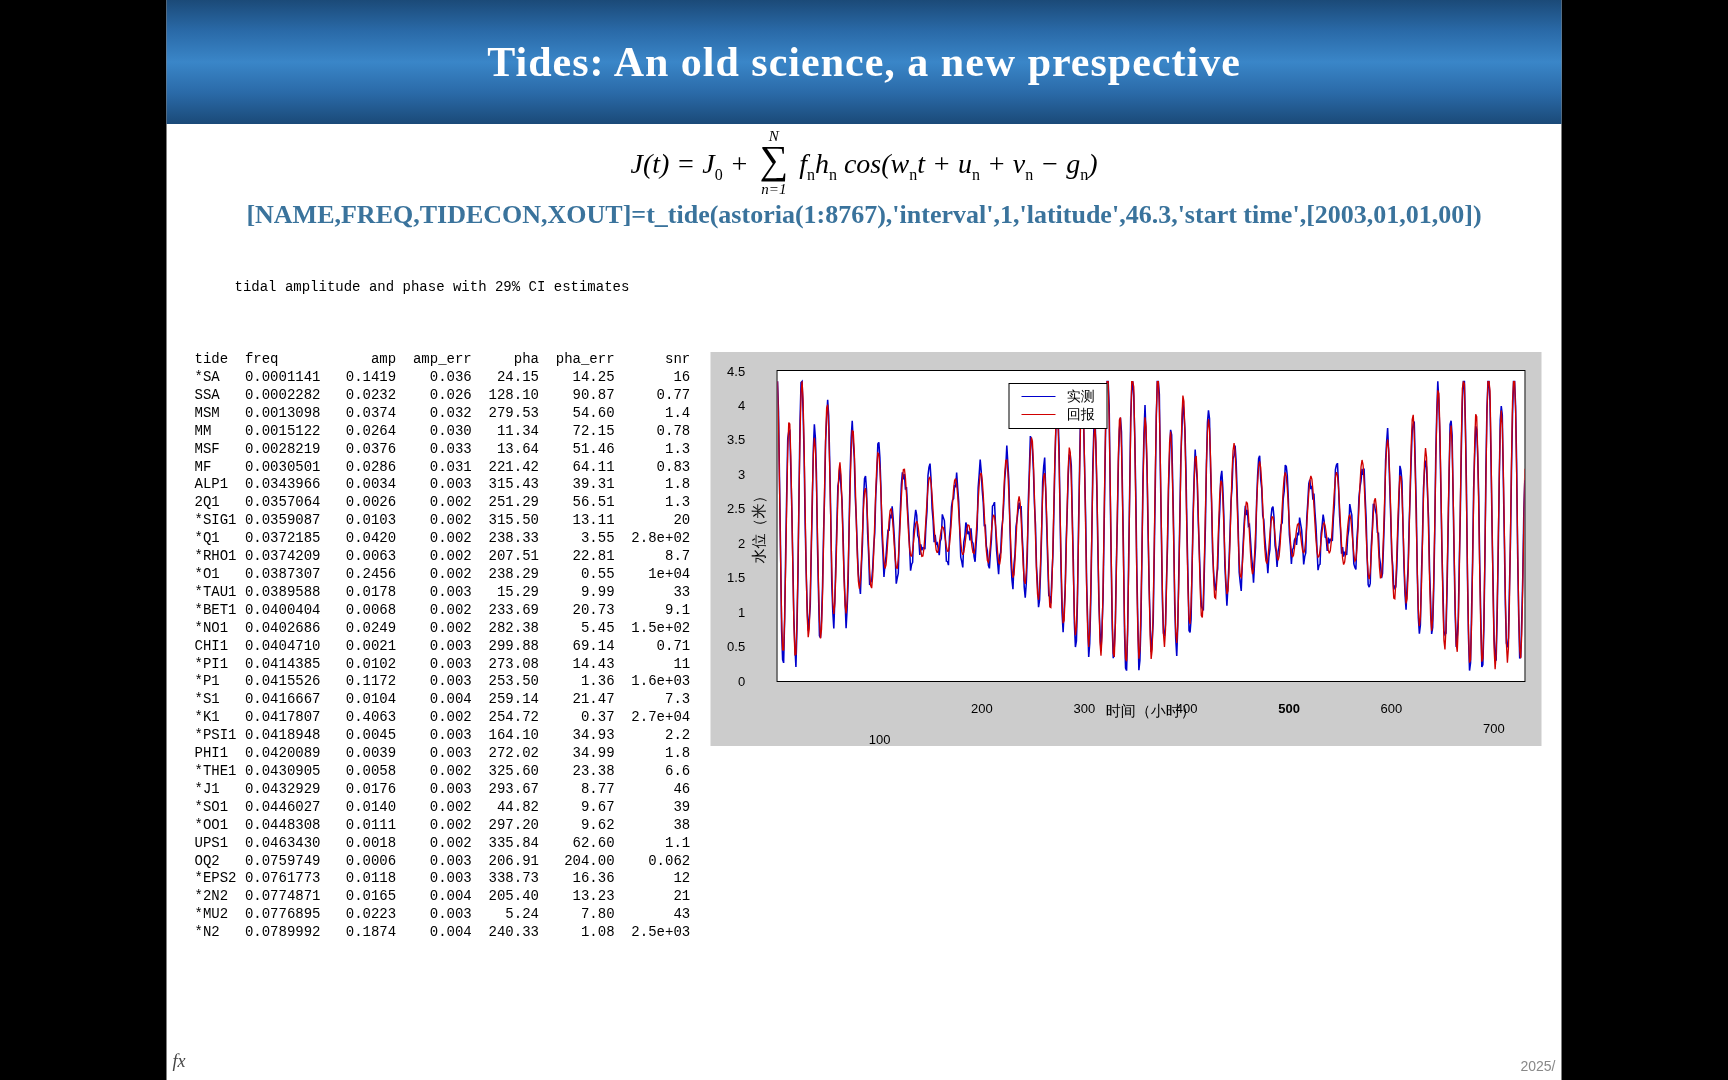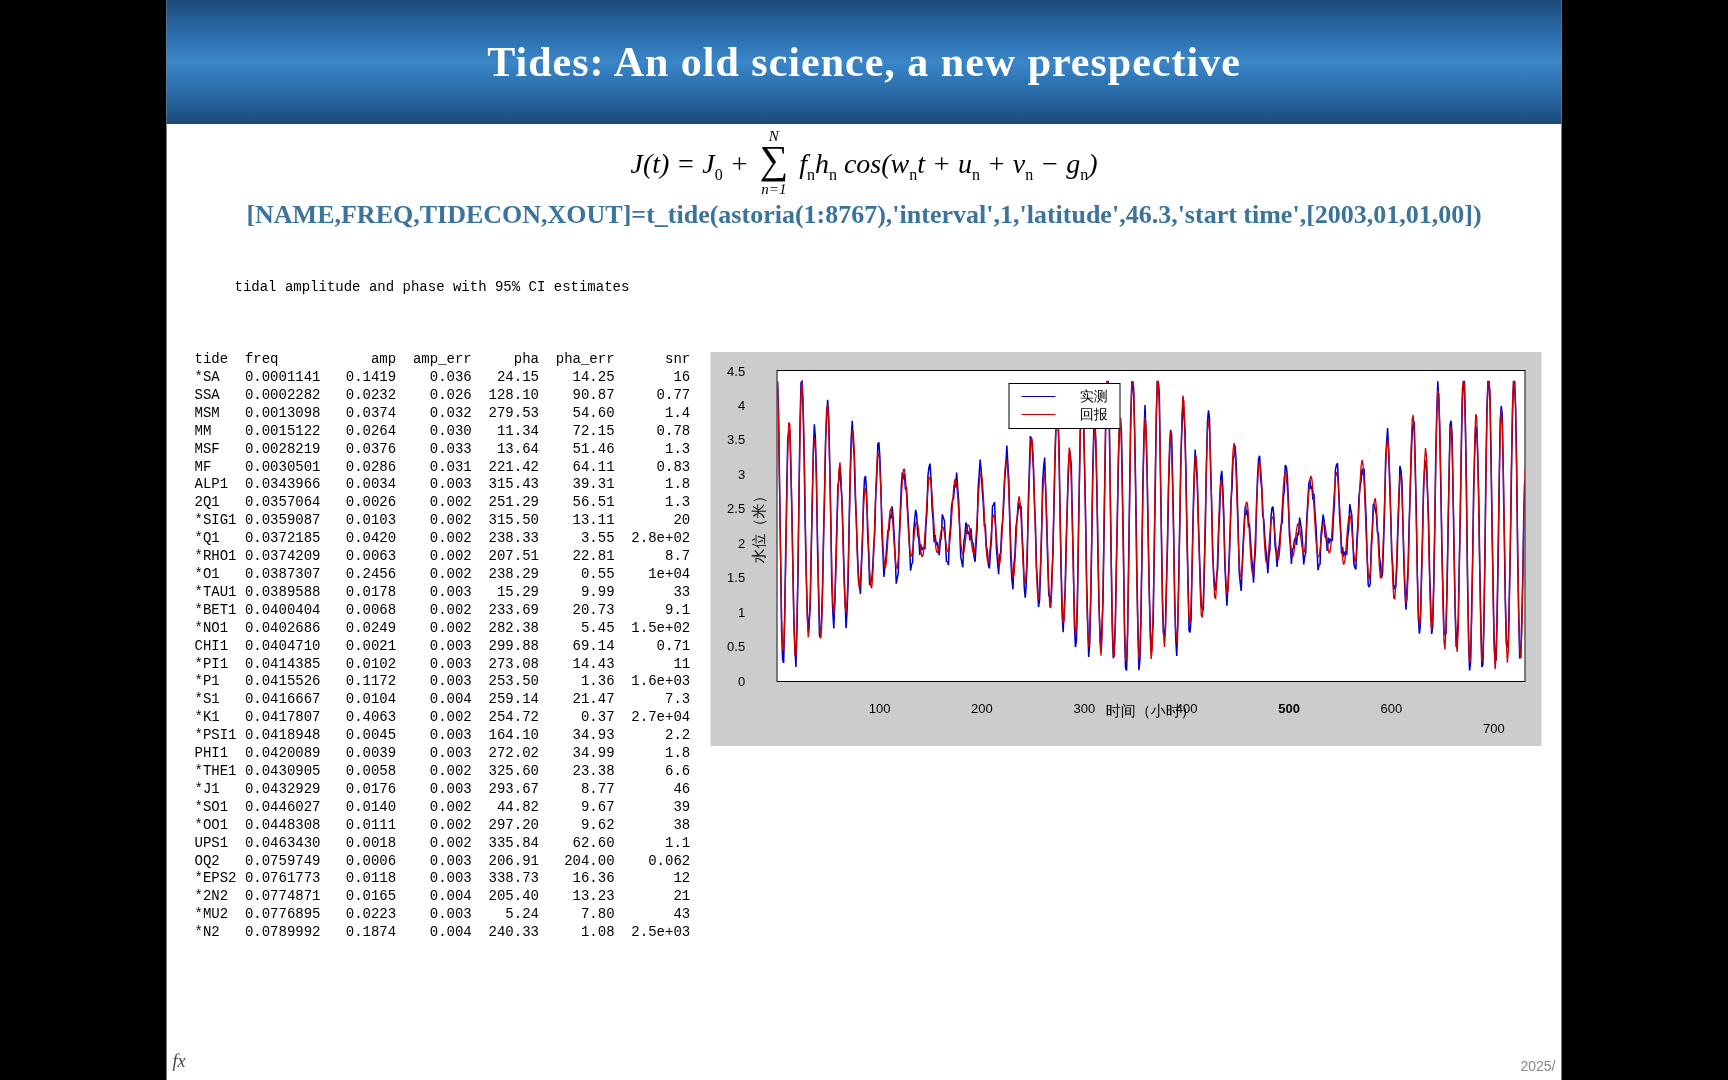--- a/index.html
+++ b/index.html
@@ -50,7 +50,7 @@
   <div class="body-area">
 
     <div class="table-block">
-      <div class="caption">tidal amplitude and phase with 95% CI estimates</div>
+      <div class="caption">tidal amplitude and phase with 29% CI estimates</div>
       <div id="tide-table-body">tide  freq           amp  amp_err     pha  pha_err      snr
 *SA   0.0001141   0.1419    0.036   24.15    14.25       16
 SSA   0.0002282   0.0232    0.026  128.10    90.87     0.77

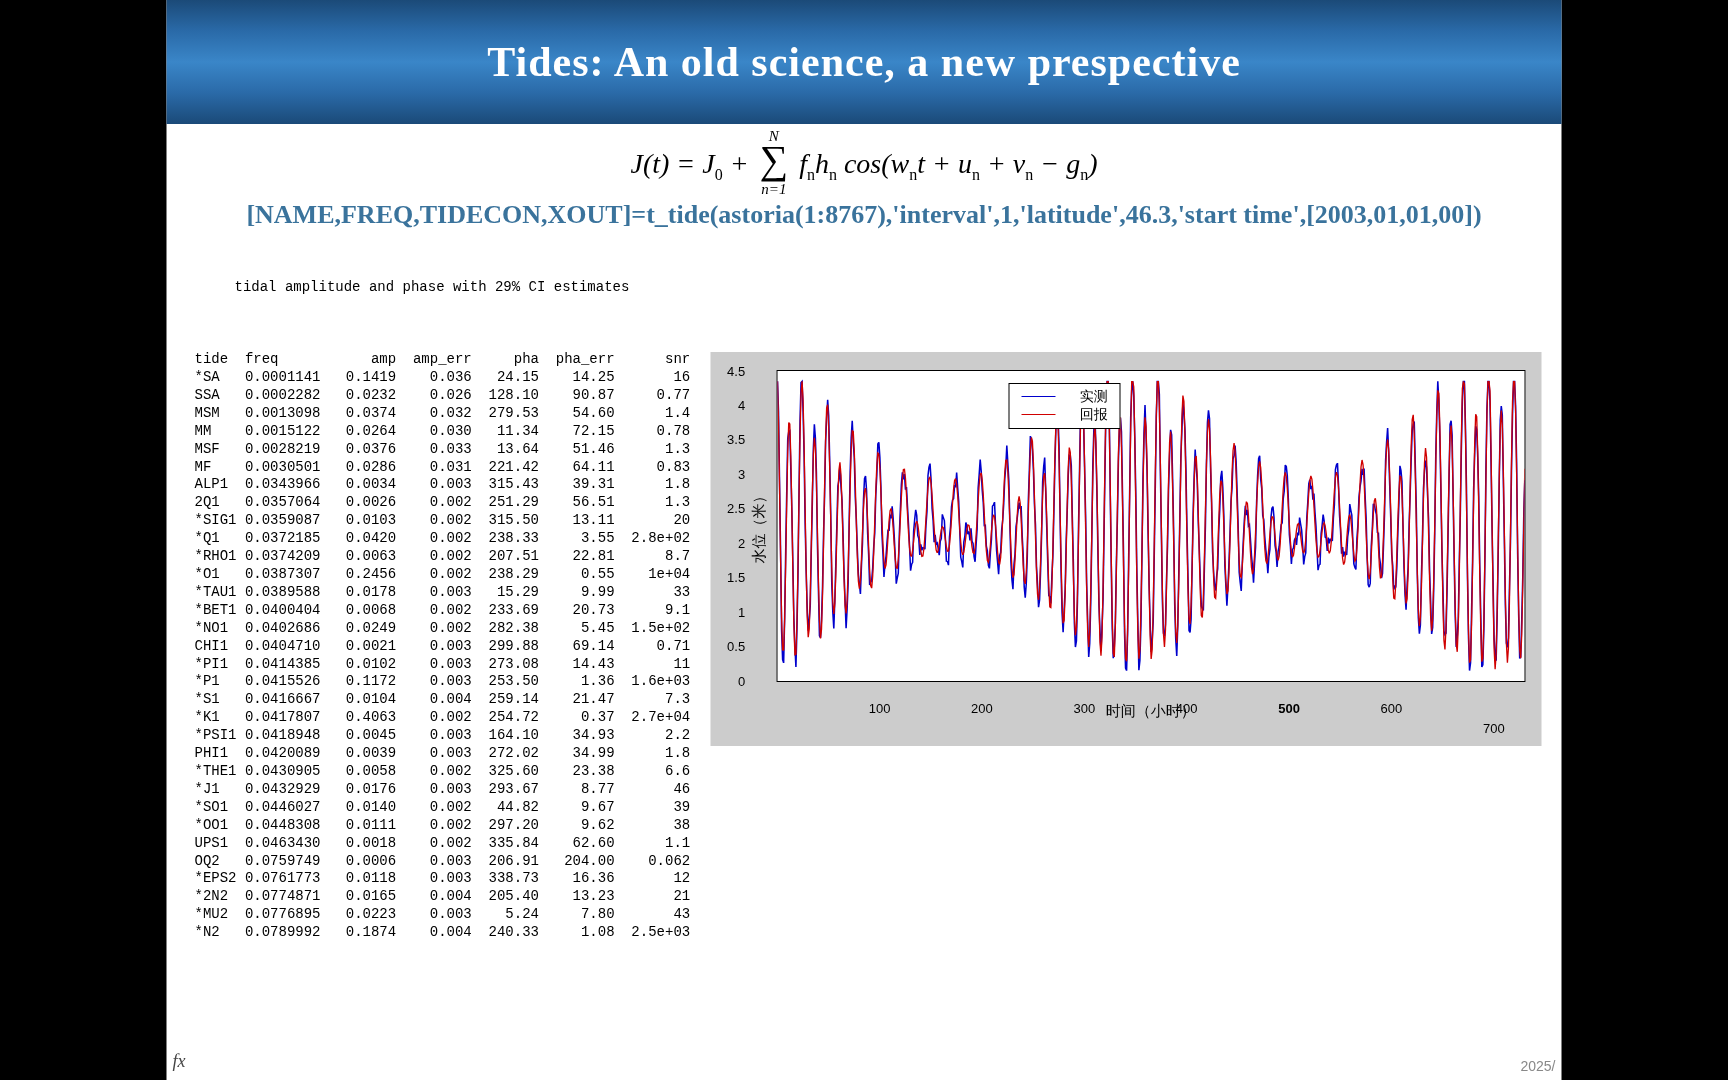--- a/index.html
+++ b/index.html
@@ -18,7 +18,7 @@
   .chart-container{flex:1;margin-top:108px;background:#ccc;padding:18px 18px 18px 8px;box-sizing:border-box;position:relative}
   .plot-area{background:#fff;border:1px solid #000;position:relative;width:100%;height:310px}
   .legend-box{position:absolute;top:12px;left:31%;background:#fff;border:1px solid #000;padding:4px 12px;font-size:14px;font-family:Arial,sans-serif}
-  .legend-row{display:flex;align-items:center;gap:24px}
+  .legend-row{display:flex;align-items:center;gap:11px}
   .legend-line{width:34px;height:0;border-top:1.7px solid}
   .y-ticks{position:absolute;left:-32px;top:0;height:100%;font-size:13px;font-family:Arial,sans-serif;color:#000}
   .y-ticks span{position:absolute;right:0;transform:translateY(-50%)}

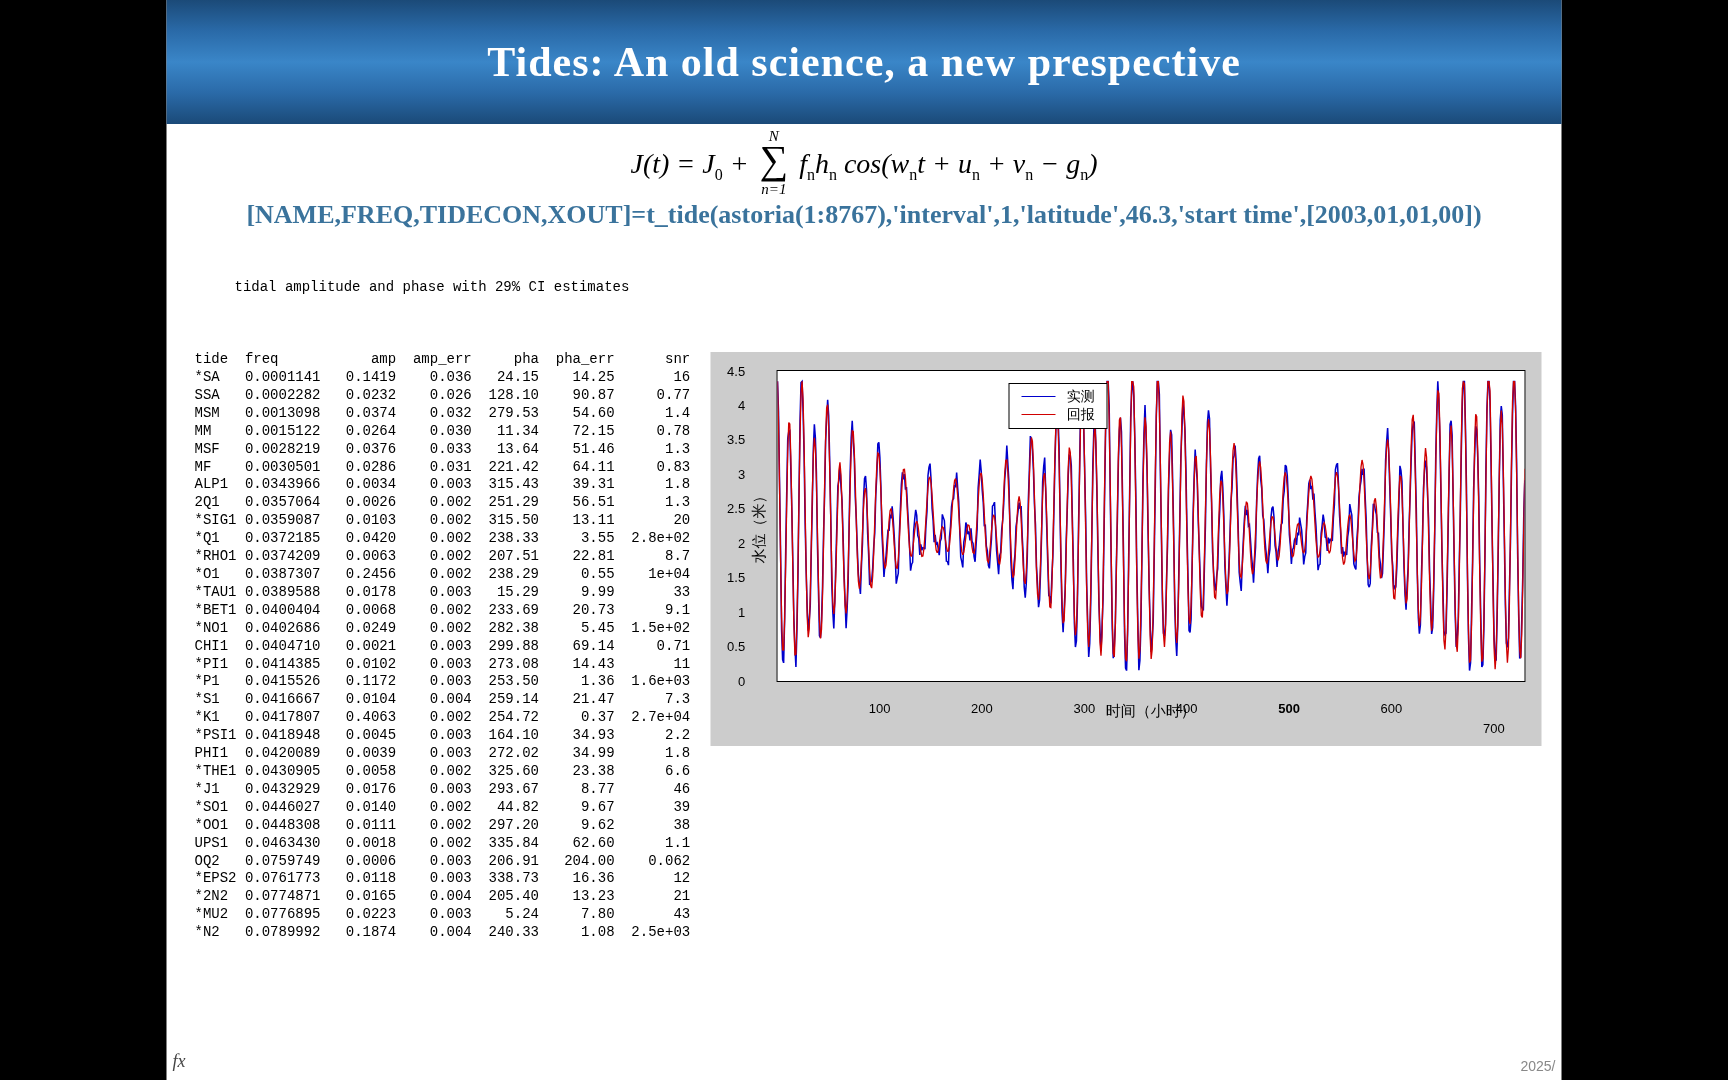--- a/index.html
+++ b/index.html
@@ -117,7 +117,7 @@
               <span style="top: 0%;">4.5</span>
             </div>
           <div class="x-ticks" id="x-ticks">
-              <span style="left: 13.6986%;">100</span>
+              <span style="left: 13.6986%; margin-top: 31px;">100</span>
               <span style="left: 27.3973%; text-align: center;">200</span>
               <span style="left: 41.0959%;">300</span>
               <span style="left: 54.7945%;">400</span>

